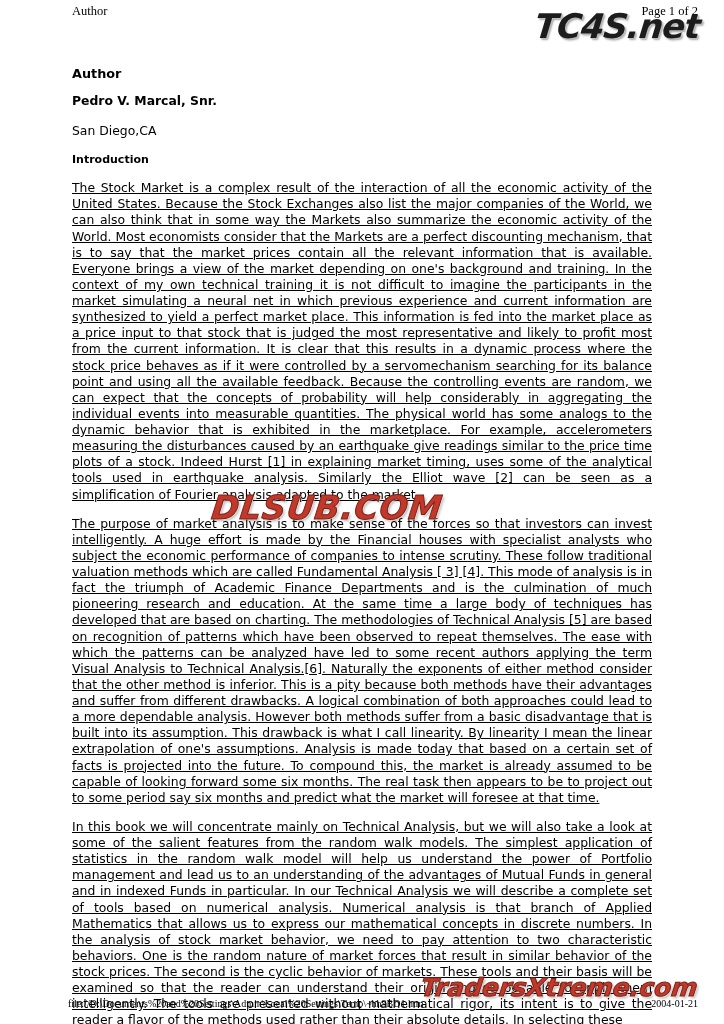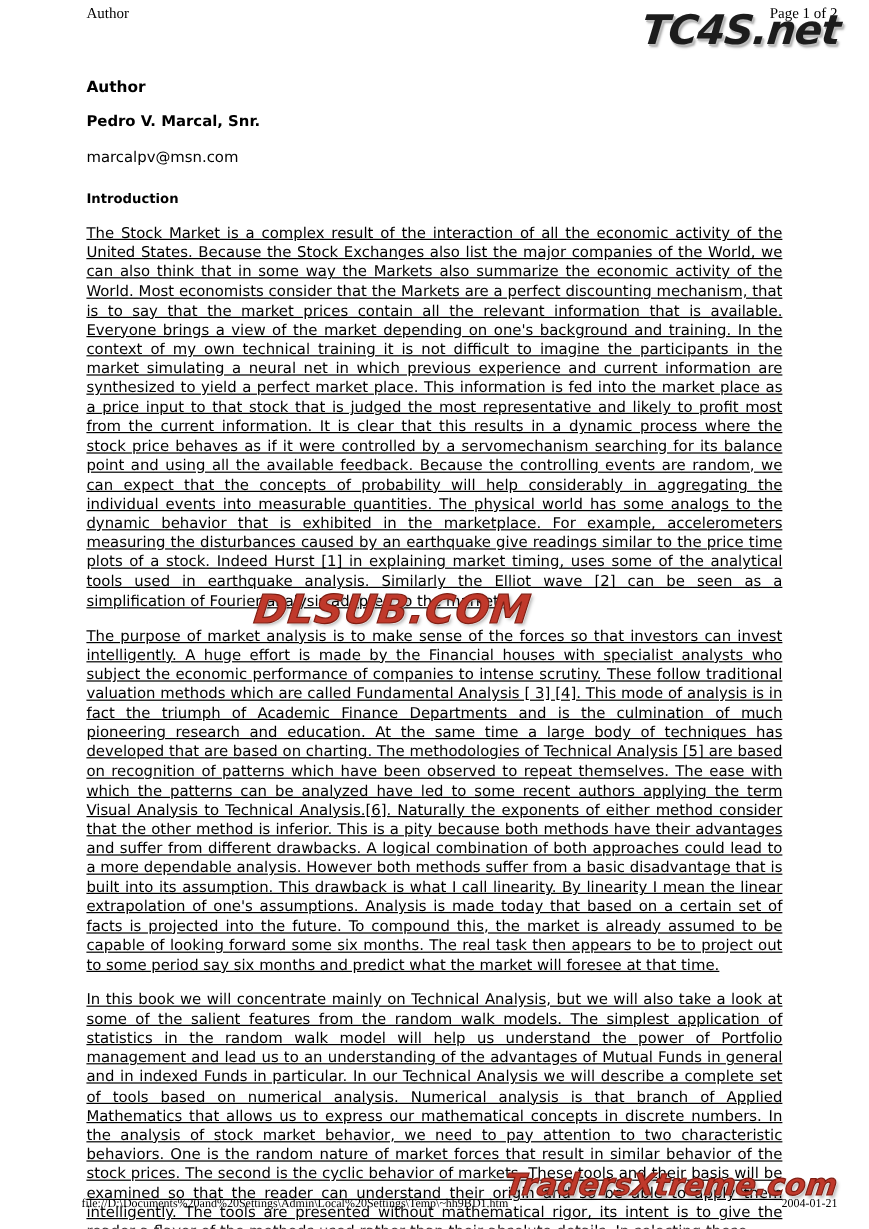--- a/index.html
+++ b/index.html
@@ -163,6 +163,7 @@
   <div class="content">
     <div class="sec-title">Author</div>
     <div class="byline">Pedro V. Marcal, Snr.</div>
+    <div class="city">San Diego,CA</div>
     <div class="email">marcalpv@msn.com</div>
     <div class="heading2">Introduction</div>
     <p class="para">The Stock Market is a complex result of the interaction of all the economic activity of the United States. Because the Stock Exchanges also list the major companies of the World, we can also think that in some way the Markets also summarize the economic activity of the World. Most economists consider that the Markets are a perfect discounting mechanism, that is to say that the market prices contain all the relevant information that is available. Everyone brings a view of the market depending on one's background and training. In the context of my own technical training it is not difficult to imagine the participants in the market simulating a neural net in which previous experience and current information are synthesized to yield a perfect market place. This information is fed into the market place as a price input to that stock that is judged the most representative and likely to profit most from the current information. It is clear that this results in a dynamic process where the stock price behaves as if it were controlled by a servomechanism searching for its balance point and using all the available feedback. Because the controlling events are random, we can expect that the concepts of probability will help considerably in aggregating the individual events into measurable quantities. The physical world has some analogs to the dynamic behavior that is exhibited in the marketplace. For example, accelerometers measuring the disturbances caused by an earthquake give readings similar to the price time plots of a stock. Indeed Hurst [1] in explaining market timing, uses some of the analytical tools used in earthquake analysis. Similarly the Elliot wave [2] can be seen as a simplification of Fourier analysis adapted to the market.</p>

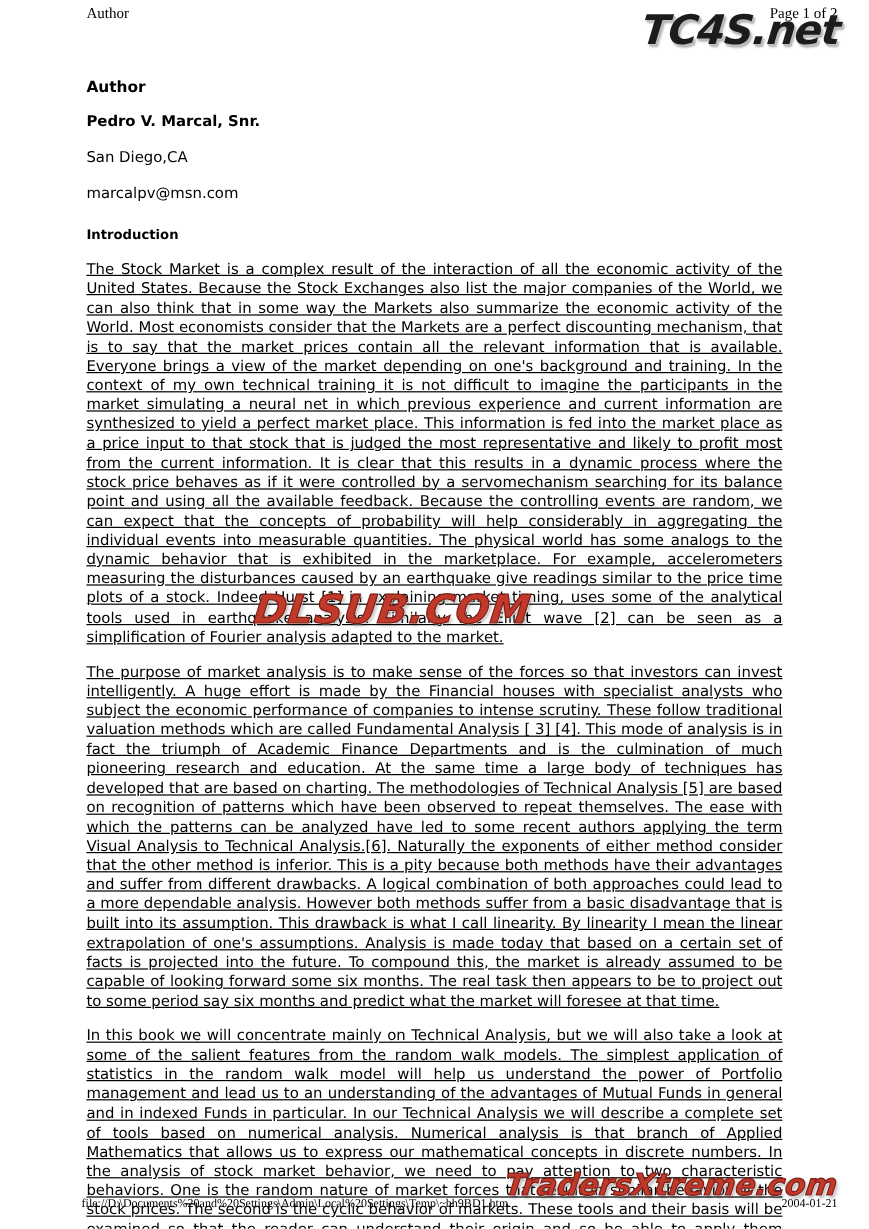--- a/index.html
+++ b/index.html
@@ -164,7 +164,6 @@
     <div class="sec-title">Author</div>
     <div class="byline">Pedro V. Marcal, Snr.</div>
     <div class="city">San Diego,CA</div>
-    <div class="email">marcalpv@msn.com</div>
     <div class="heading2">Introduction</div>
     <p class="para">The Stock Market is a complex result of the interaction of all the economic activity of the United States. Because the Stock Exchanges also list the major companies of the World, we can also think that in some way the Markets also summarize the economic activity of the World. Most economists consider that the Markets are a perfect discounting mechanism, that is to say that the market prices contain all the relevant information that is available. Everyone brings a view of the market depending on one's background and training. In the context of my own technical training it is not difficult to imagine the participants in the market simulating a neural net in which previous experience and current information are synthesized to yield a perfect market place. This information is fed into the market place as a price input to that stock that is judged the most representative and likely to profit most from the current information. It is clear that this results in a dynamic process where the stock price behaves as if it were controlled by a servomechanism searching for its balance point and using all the available feedback. Because the controlling events are random, we can expect that the concepts of probability will help considerably in aggregating the individual events into measurable quantities. The physical world has some analogs to the dynamic behavior that is exhibited in the marketplace. For example, accelerometers measuring the disturbances caused by an earthquake give readings similar to the price time plots of a stock. Indeed Hurst [1] in explaining market timing, uses some of the analytical tools used in earthquake analysis. Similarly the Elliot wave [2] can be seen as a simplification of Fourier analysis adapted to the market.</p>
     <p class="para">The purpose of market analysis is to make sense of the forces so that investors can invest intelligently. A huge effort is made by the Financial houses with specialist analysts who subject the economic performance of companies to intense scrutiny. These follow traditional valuation methods which are called Fundamental Analysis [ 3] [4]. This mode of analysis is in fact the triumph of Academic Finance Departments and is the culmination of much pioneering research and education. At the same time a large body of techniques has developed that are based on charting. The methodologies of Technical Analysis [5] are based on recognition of patterns which have been observed to repeat themselves. The ease with which the patterns can be analyzed have led to some recent authors applying the term Visual Analysis to Technical Analysis.[6]. Naturally the exponents of either method consider that the other method is inferior. This is a pity because both methods have their advantages and suffer from different drawbacks. A logical combination of both approaches could lead to a more dependable analysis. However both methods suffer from a basic disadvantage that is built into its assumption. This drawback is what I call linearity. By linearity I mean the linear extrapolation of one's assumptions. Analysis is made today that based on a certain set of facts is projected into the future. To compound this, the market is already assumed to be capable of looking forward some six months. The real task then appears to be to project out to some period say six months and predict what the market will foresee at that time.</p>

